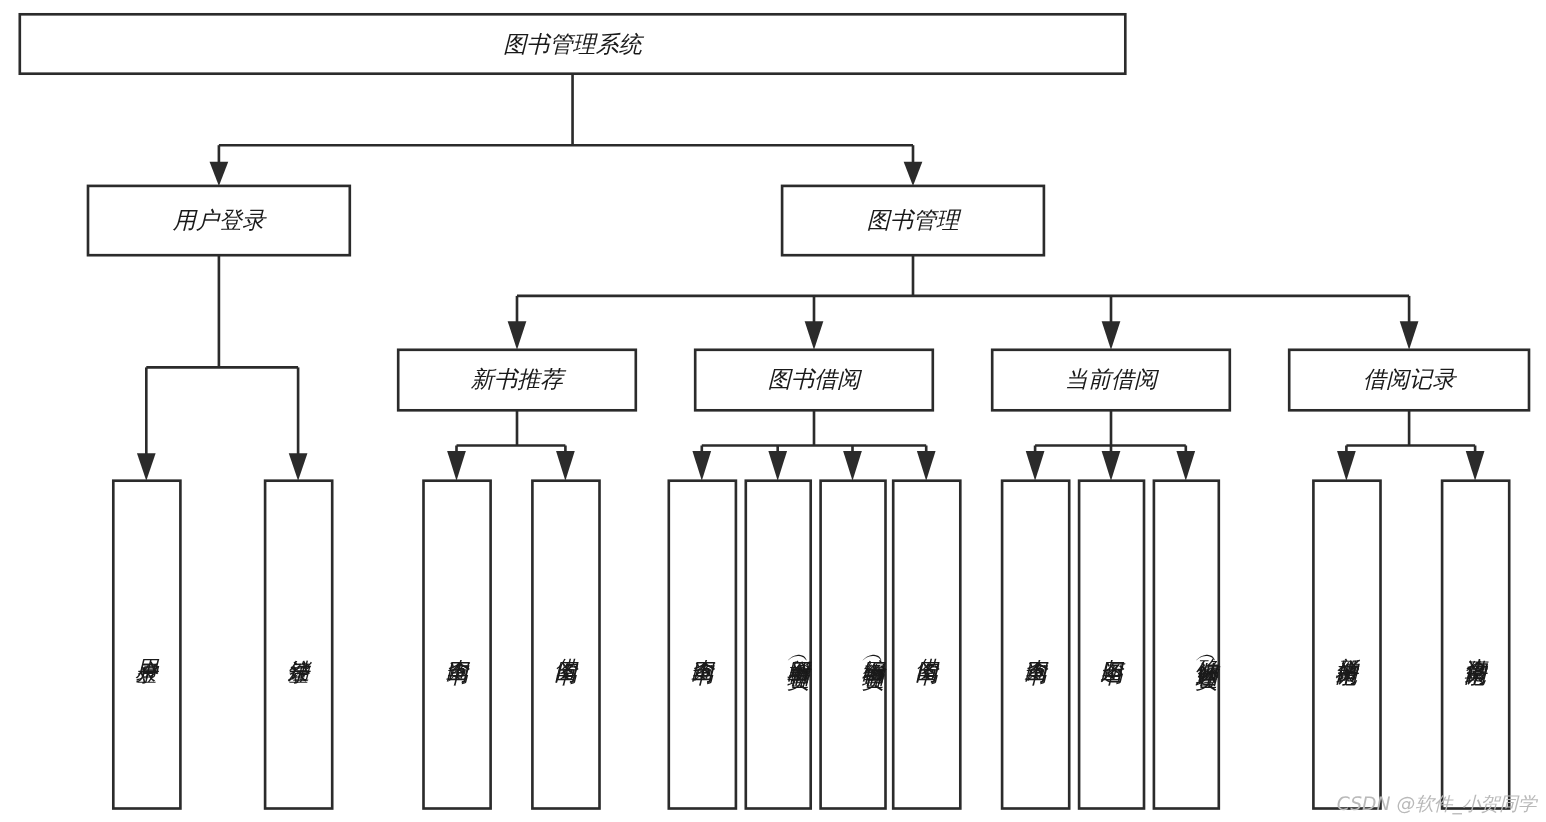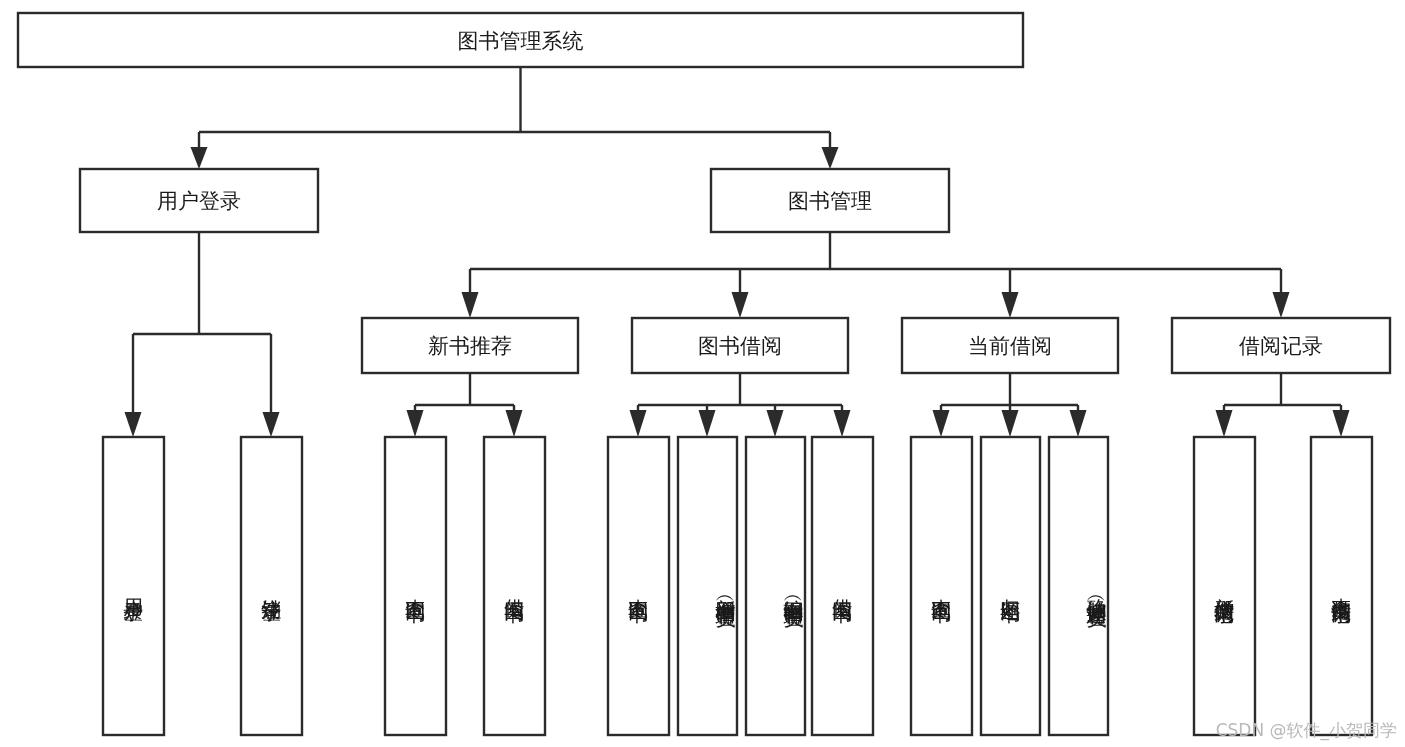--- a/index.html
+++ b/index.html
@@ -19,6 +19,7 @@
     width: 1405px;
     height: 746px;
     background: #ffffff;
+    font-style: italic;
   }
   svg.diagram-canvas {
     position: absolute;

